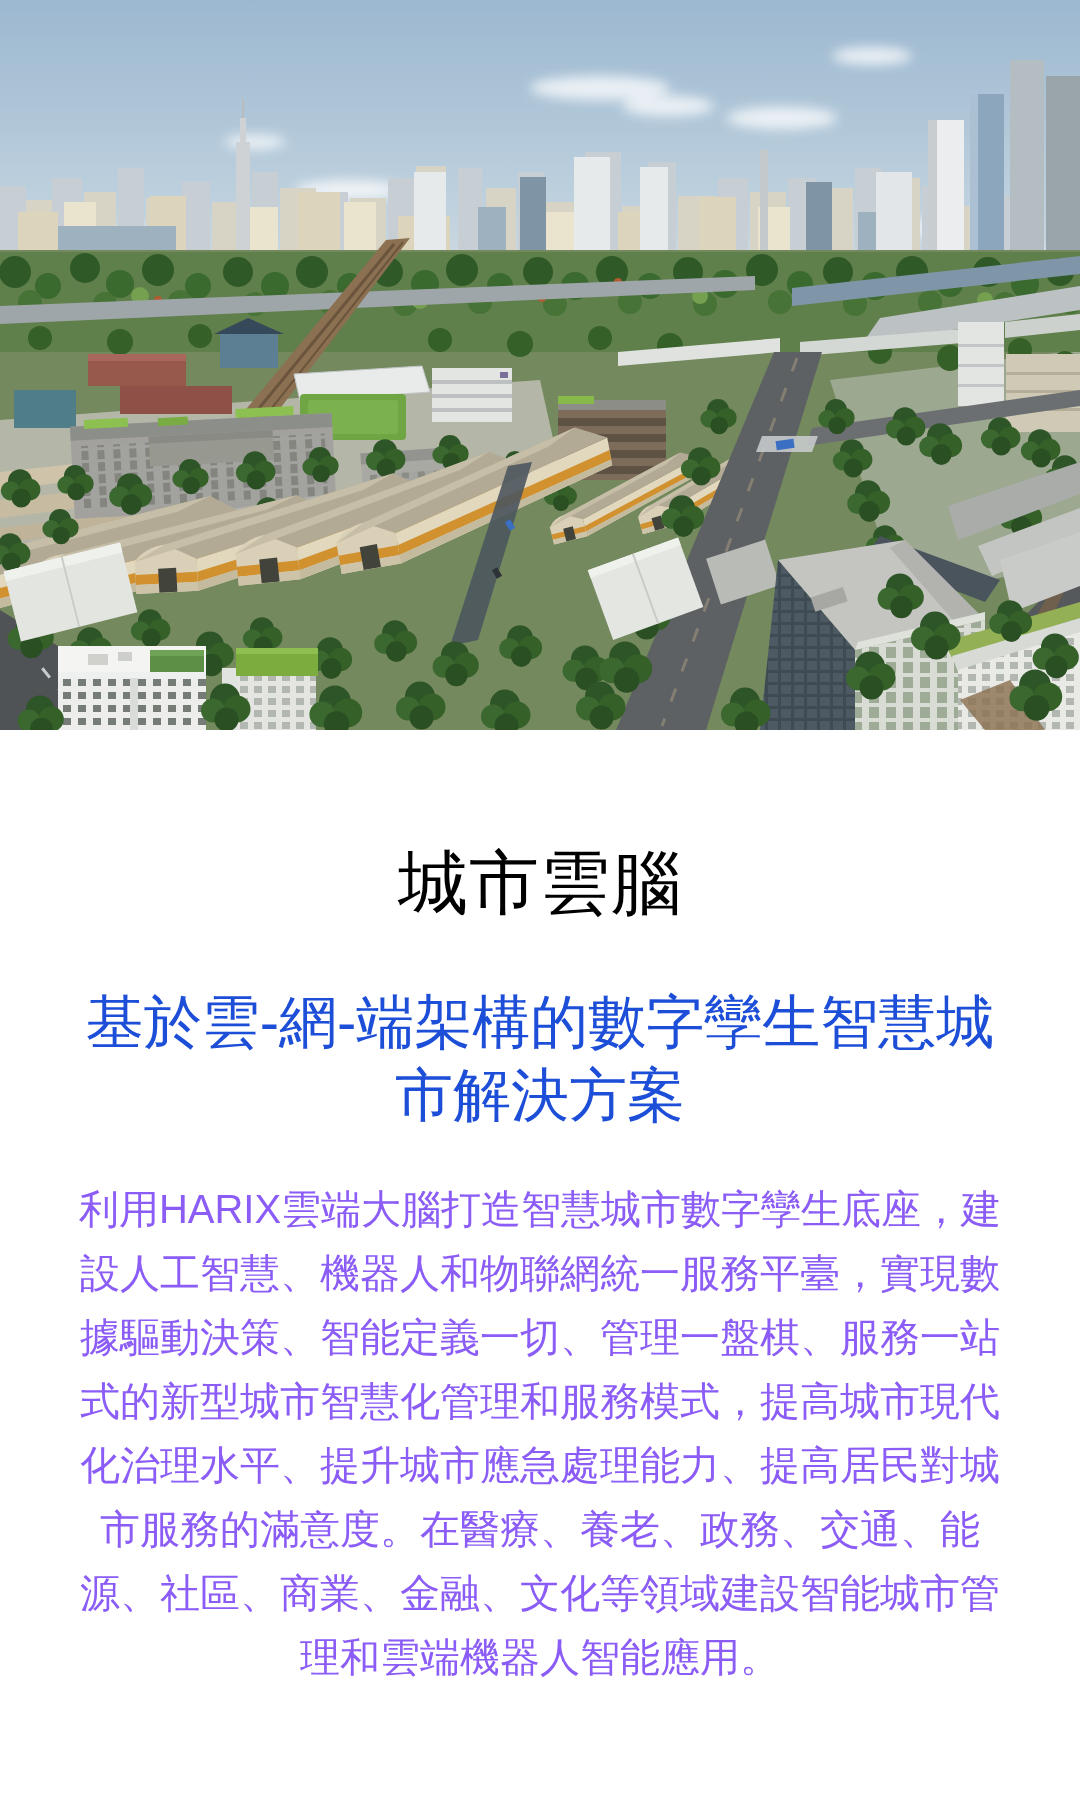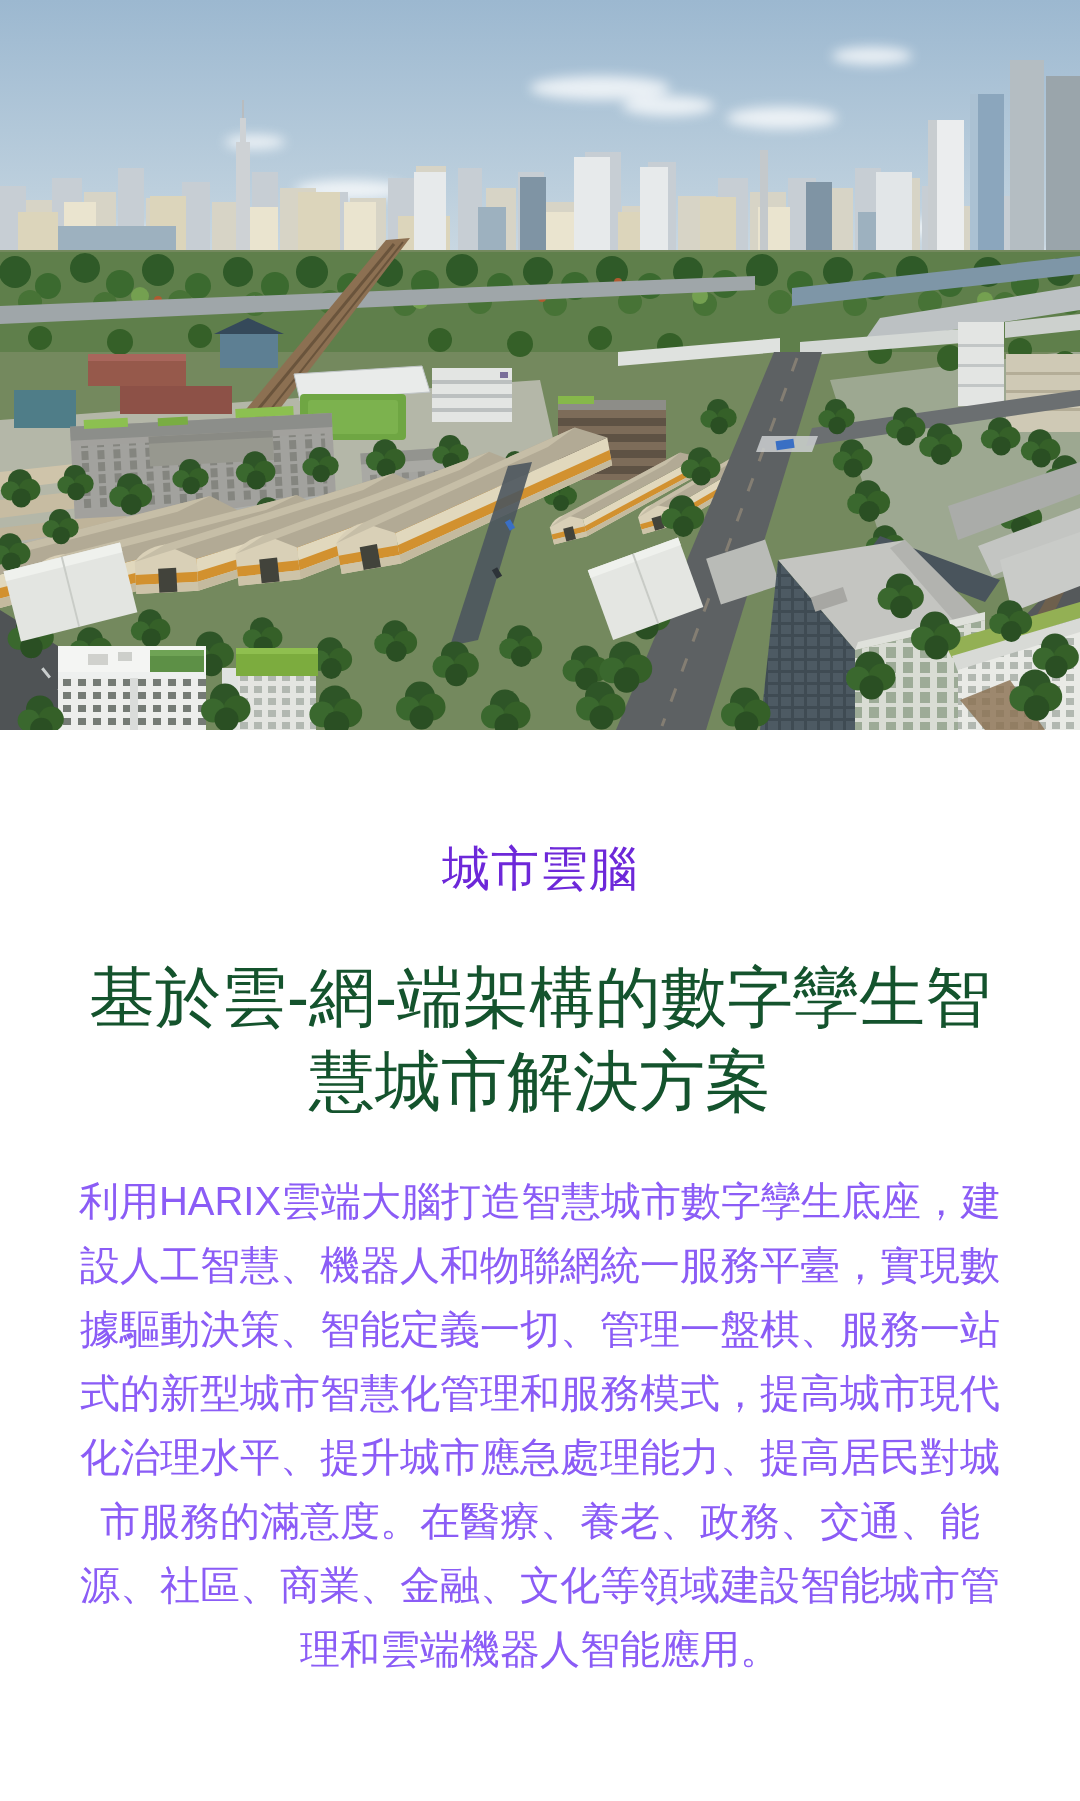--- a/index.html
+++ b/index.html
@@ -8,8 +8,8 @@
   .hero{width:1080px;height:730px;overflow:hidden;line-height:0;}
   .hero svg{display:block;}
   .content{padding:0 68px;text-align:center;}
-  .title{margin:108px 0 0;font-size:48px;line-height:1.3;font-weight:500;
-         color:#6d28d9;letter-spacing:1px;}
+  .title{margin:108px 0 0;font-size:70px;line-height:1.3;font-weight:500;
+         color:#000000;letter-spacing:1px;}
   .subtitle{margin:56px auto 0;max-width:944px;font-size:66px;line-height:1.26;
             font-weight:500;color:#14532d;}
   .body-text{margin:46px auto 0;max-width:944px;font-size:40px;line-height:64px;

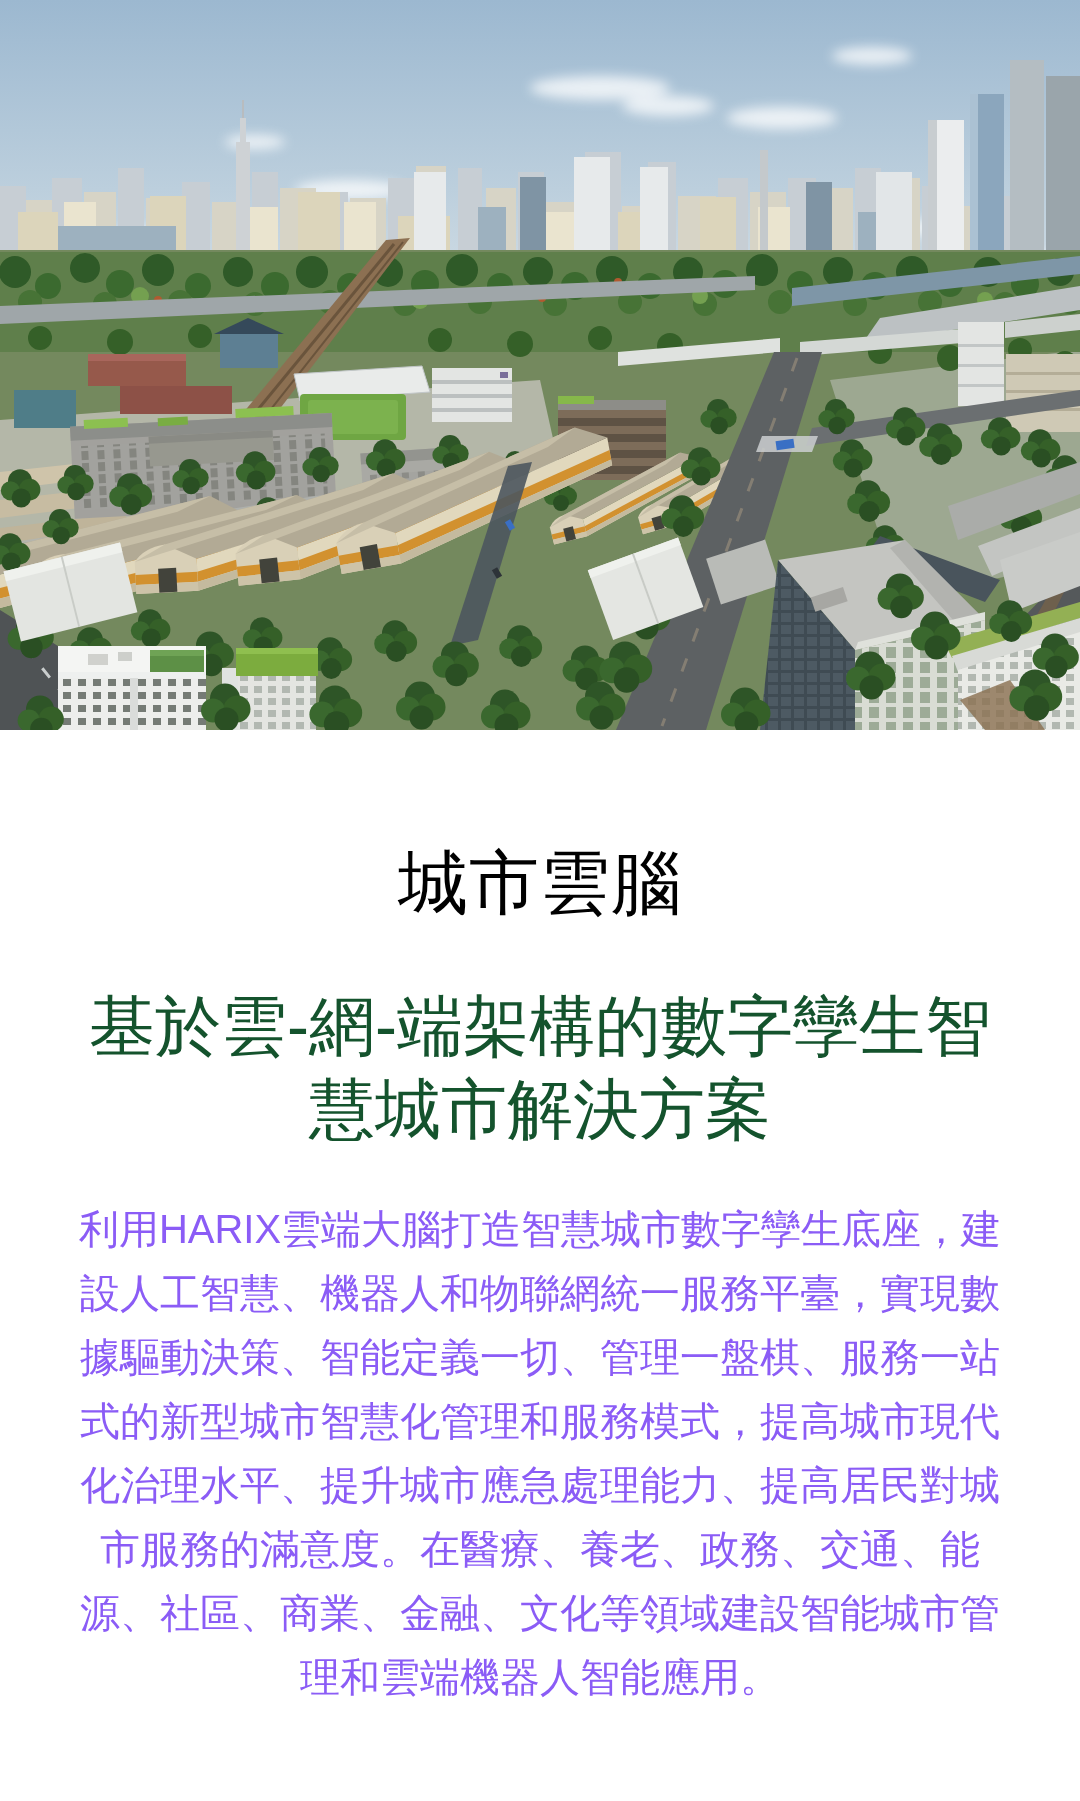--- a/index.html
+++ b/index.html
@@ -10,8 +10,8 @@
   .content{padding:0 68px;text-align:center;}
   .title{margin:108px 0 0;font-size:70px;line-height:1.3;font-weight:500;
          color:#000000;letter-spacing:1px;}
-  .subtitle{margin:56px auto 0;max-width:944px;font-size:66px;line-height:1.26;
-            font-weight:500;color:#14532d;}
+  .subtitle{margin:56px auto 0;max-width:944px;font-size:58px;line-height:1.26;
+            font-weight:500;color:#1d4ed8;}
   .body-text{margin:46px auto 0;max-width:944px;font-size:40px;line-height:64px;
              font-weight:400;color:#8b5cf6;text-align:center;}
 </style>

